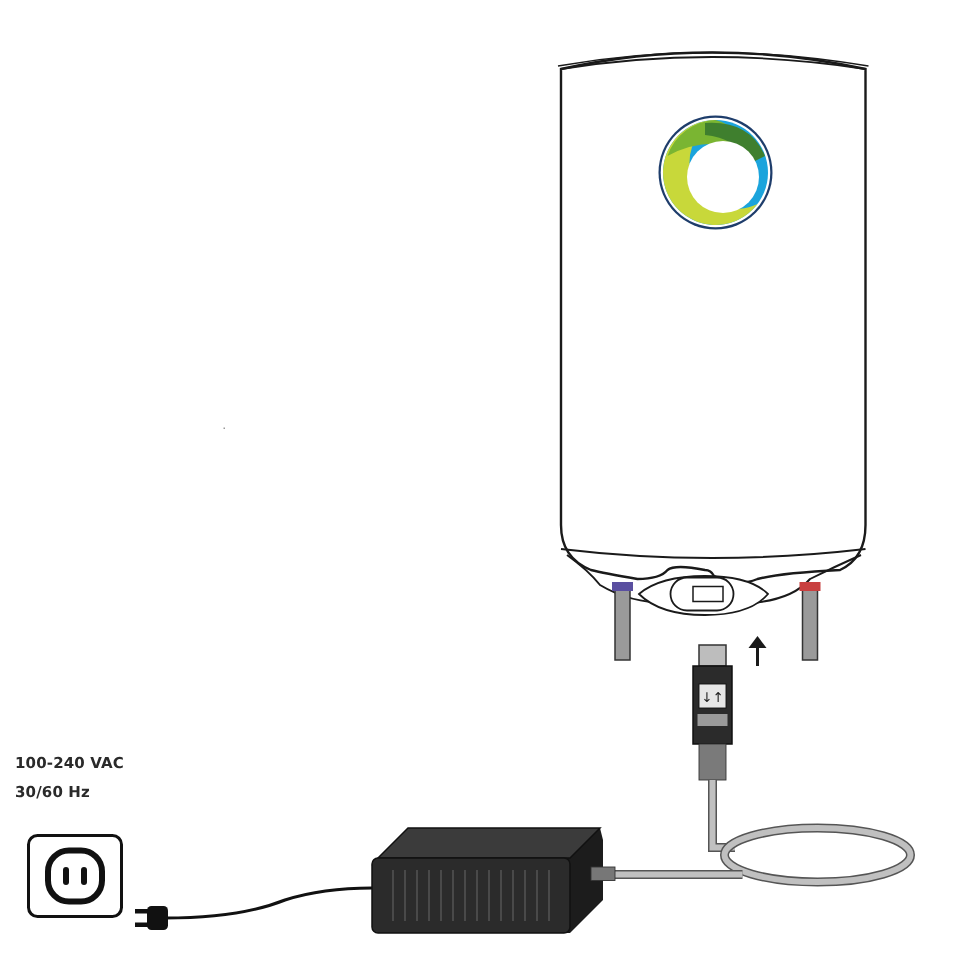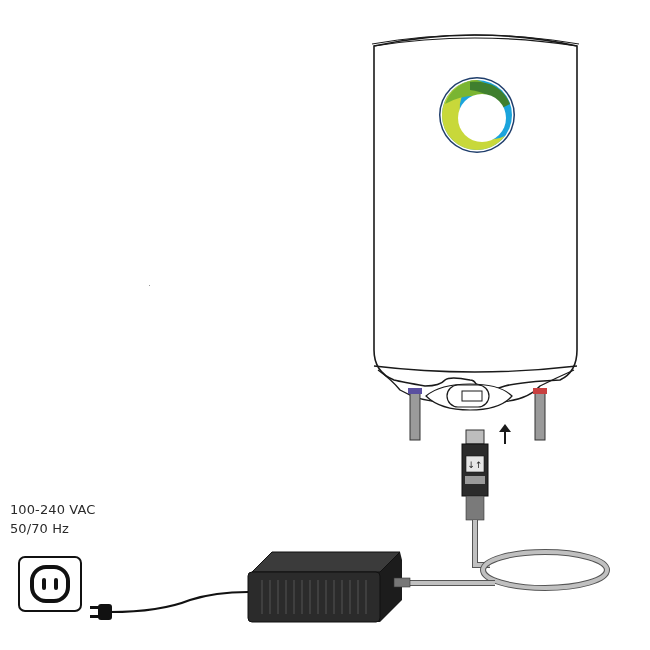--- a/index.html
+++ b/index.html
@@ -5,7 +5,7 @@
   html, body { margin: 0; padding: 0; background: #ffffff; }
   body { width: 650px; height: 650px; position: relative; overflow: hidden; font-family: "Liberation Sans", sans-serif; }
   .diagram { position: absolute; left: 0; top: 0; width: 650px; height: 650px; }
-  .spec-label { position: absolute; left: 10px; top: 500px; font-family: "DejaVu Sans", sans-serif; font-size: 13px; line-height: 19px; color: #2a2a2a; letter-spacing: 0.1px; }
+  .spec-label { position: absolute; left: 10px; top: 500px; font-family: "DejaVu Sans", sans-serif; font-size: 10px; line-height: 19px; color: #2a2a2a; letter-spacing: 0.1px; font-weight: bold; }
   .spec-label div { white-space: nowrap; }
   svg { position: absolute; left: 0; top: 0; }
 </style>

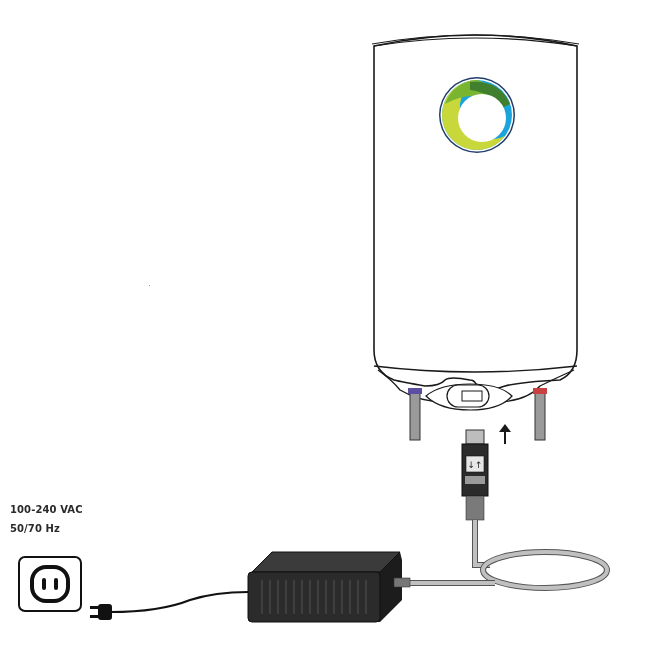--- a/index.html
+++ b/index.html
@@ -112,7 +112,7 @@
 
 <div class="spec-label">
   <div>100-240 VAC</div>
-  <div>50/70 Hz</div>
+  <div>30/60 Hz</div>
 </div>
 </div>
 

